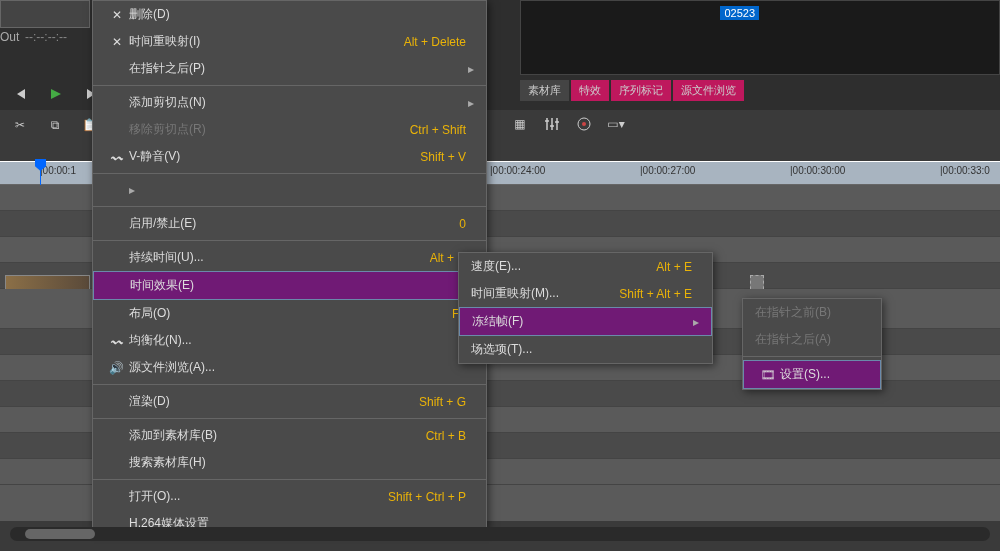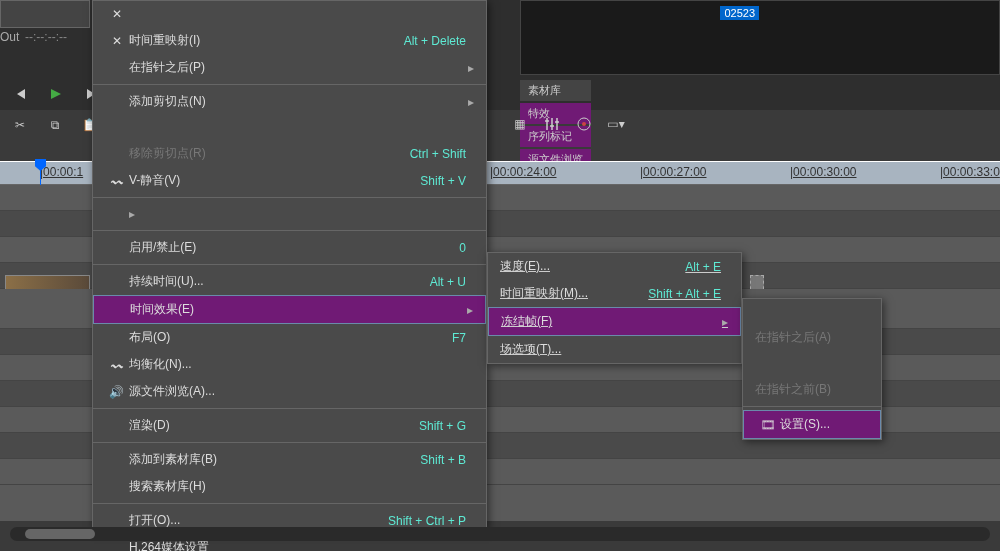--- a/index.html
+++ b/index.html
@@ -148,6 +148,7 @@
 <div class="context-menu menu-1">
   <div class="menu-item">
       <span class="menu-icon">✕</span>
+      <span class="menu-label">删除(D)</span>
     </div>
   <div class="menu-item">
       <span class="menu-icon">✕</span>

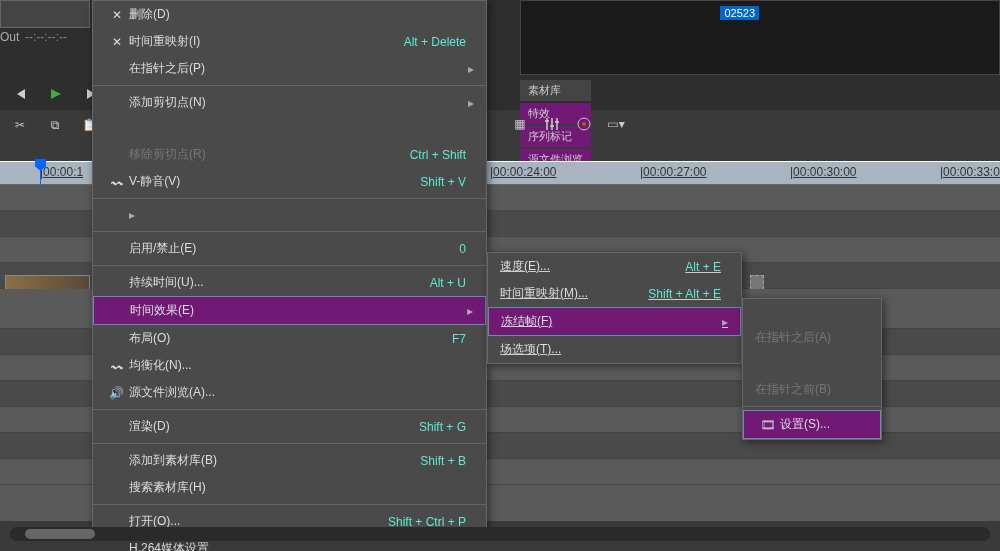--- a/index.html
+++ b/index.html
@@ -46,7 +46,7 @@
     .menu-item.disabled { color: #777; cursor: default; margin-top: 25px; }
     .menu-icon { width: 24px; display: inline-flex; justify-content: center; }
     .menu-label { flex: 1; }
-    .menu-shortcut { color: #5eead4; margin-right: 8px; }
+    .menu-shortcut { color: #eab308; margin-right: 8px; }
     .menu-arrow { color: #aaa; }
     .menu-sep { height: 1px; background: #666; margin: 3px 0; }
     

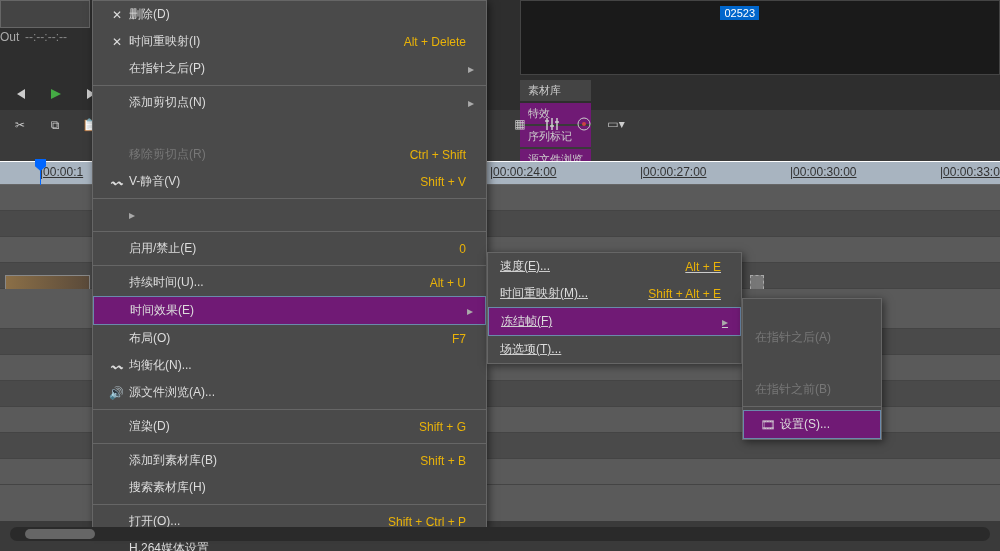--- a/index.html
+++ b/index.html
@@ -19,7 +19,7 @@
     .right-panel { position: absolute; top: 0; right: 0; width: 480px; height: 75px; background: #1a1a1a; border: 1px solid #444; }
     .clip-marker-right { position: absolute; top: 5px; right: 240px; background: #0066cc; color: #fff; padding: 1px 4px; font-size: 11px; }
     
-    .tabs-row { position: absolute; top: 80px; left: 520px; display: flex; gap: 2px; flex-direction: column; }
+    .tabs-row { position: absolute; top: 80px; left: 520px; display: flex; gap: 2px; }
     .tab { padding: 3px 8px; background: #701a75; color: #ccc; cursor: pointer; font-size: 11px; }
     .tab.active { background: #444; }
     

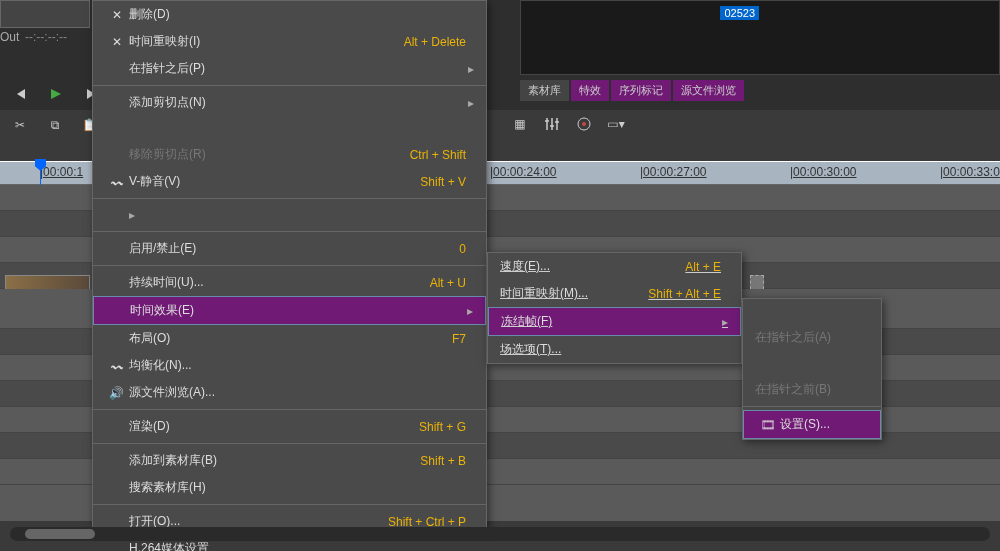--- a/index.html
+++ b/index.html
@@ -20,7 +20,7 @@
     .clip-marker-right { position: absolute; top: 5px; right: 240px; background: #0066cc; color: #fff; padding: 1px 4px; font-size: 11px; }
     
     .tabs-row { position: absolute; top: 80px; left: 520px; display: flex; gap: 2px; }
-    .tab { padding: 3px 8px; background: #701a75; color: #ccc; cursor: pointer; font-size: 11px; }
+    .tab { padding: 3px 8px; background: #be185d; color: #ccc; cursor: pointer; font-size: 11px; }
     .tab.active { background: #444; }
     
     .toolbar-right { position: absolute; top: 115px; left: 510px; display: flex; gap: 12px; align-items: center; }

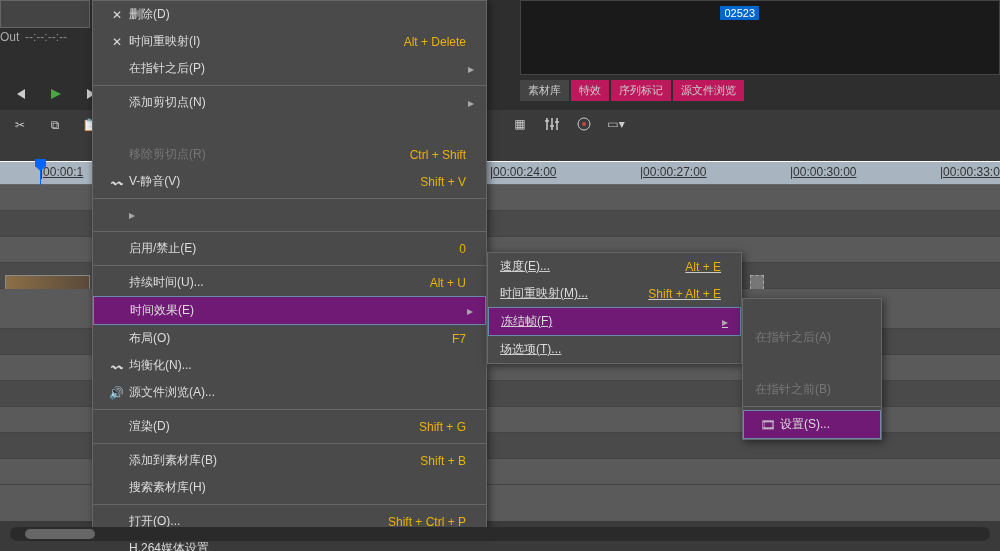--- a/index.html
+++ b/index.html
@@ -43,7 +43,7 @@
     .menu-1 { top: 0; left: 92px; width: 395px; height: 530px; }
     .menu-item { padding: 5px 12px; display: flex; align-items: center; cursor: pointer; color: #ddd; min-height: 26px; }
     .menu-item.highlighted { background: #701a75; border: 1px solid #6a8aaa; }
-    .menu-item.disabled { color: #777; cursor: default; margin-top: 25px; }
+    .menu-item.disabled { color: #777; cursor: default; }
     .menu-icon { width: 24px; display: inline-flex; justify-content: center; }
     .menu-label { flex: 1; }
     .menu-shortcut { color: #eab308; margin-right: 8px; }

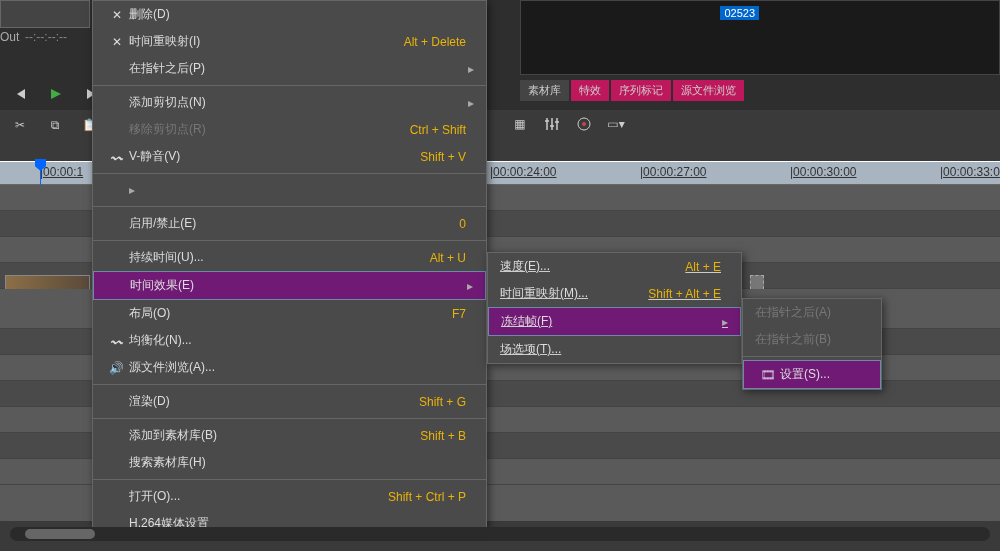--- a/index.html
+++ b/index.html
@@ -27,7 +27,7 @@
     .tb-icon { width: 20px; height: 18px; display: flex; align-items: center; justify-content: center; cursor: pointer; color: #ccc; }
     
     .timeline-ruler { position: absolute; top: 161px; left: 0; right: 0; height: 24px; background: #a8b4c0; border-top: 1px solid #fff; border-bottom: 1px solid #666; }
-    .ruler-mark { position: absolute; top: 3px; font-size: 12px; color: #333; text-decoration: underline; }
+    .ruler-mark { position: absolute; top: 3px; font-size: 10px; color: #333; }
     .playhead { position: absolute; top: 161px; left: 40px; width: 1px; height: 350px; background: #0066ff; }
     .playhead-head { position: absolute; top: -2px; left: -5px; width: 11px; height: 12px; background: #0066ff; clip-path: polygon(0 0, 100% 0, 100% 60%, 50% 100%, 0 60%); }
     

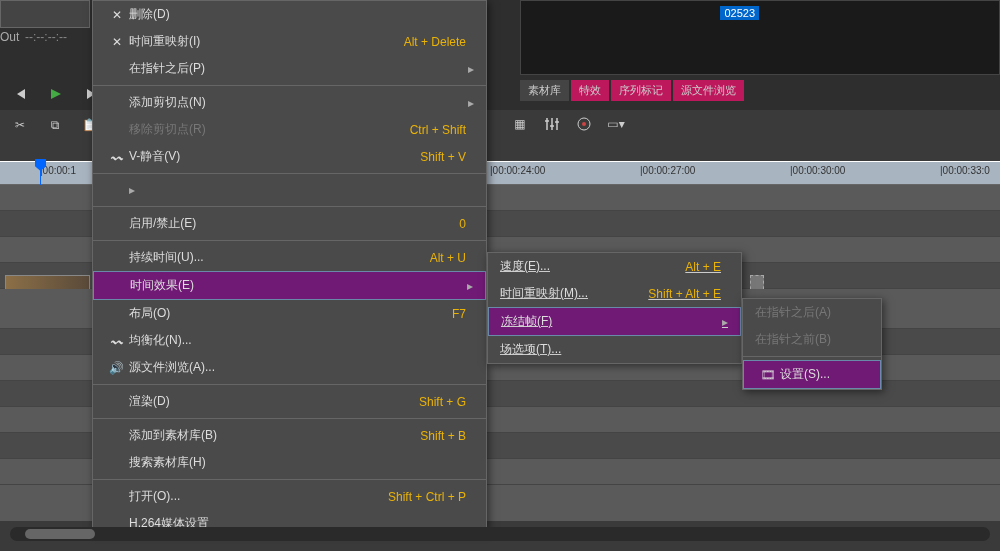--- a/index.html
+++ b/index.html
@@ -50,7 +50,7 @@
     .menu-arrow { color: #aaa; }
     .menu-sep { height: 1px; background: #666; margin: 3px 0; }
     
-    .menu-2 { top: 252px; left: 487px; width: 255px; text-decoration: underline; }
+    .menu-2 { top: 252px; left: 458px; width: 255px; }
     .menu-3 { top: 298px; left: 742px; width: 140px; }
     
     .scrollbar-bottom { position: absolute; bottom: 10px; left: 10px; right: 10px; height: 14px; background: #2a2a2a; border-radius: 7px; }

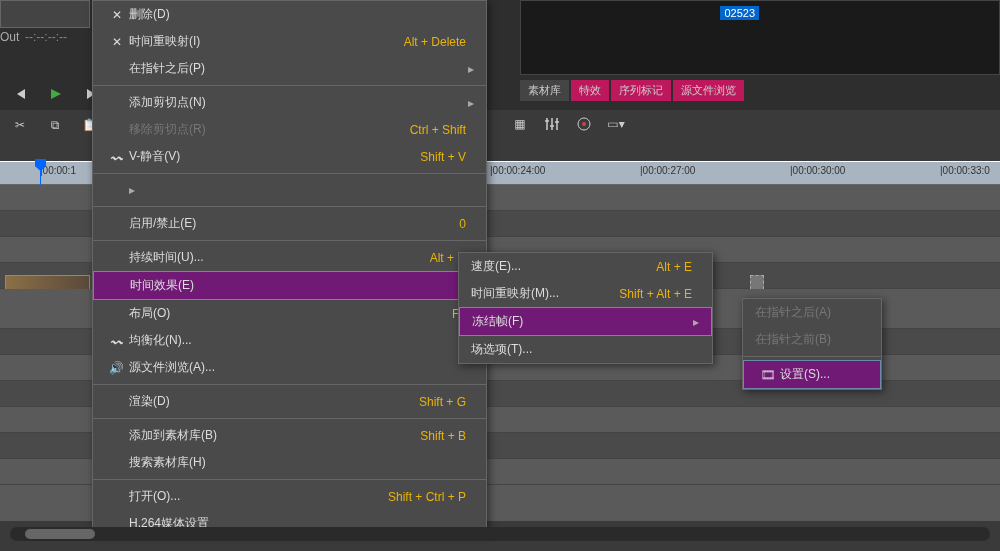--- a/index.html
+++ b/index.html
@@ -263,10 +263,10 @@
 
 <div class="context-menu menu-3">
   <div class="menu-item disabled">
+      <span class="menu-label">在指针之前(B)</span>
+    </div>
+  <div class="menu-item disabled">
       <span class="menu-label">在指针之后(A)</span>
-    </div>
-  <div class="menu-item disabled">
-      <span class="menu-label">在指针之前(B)</span>
     </div>
   <div class="menu-sep"></div>
   <div class="menu-item highlighted">

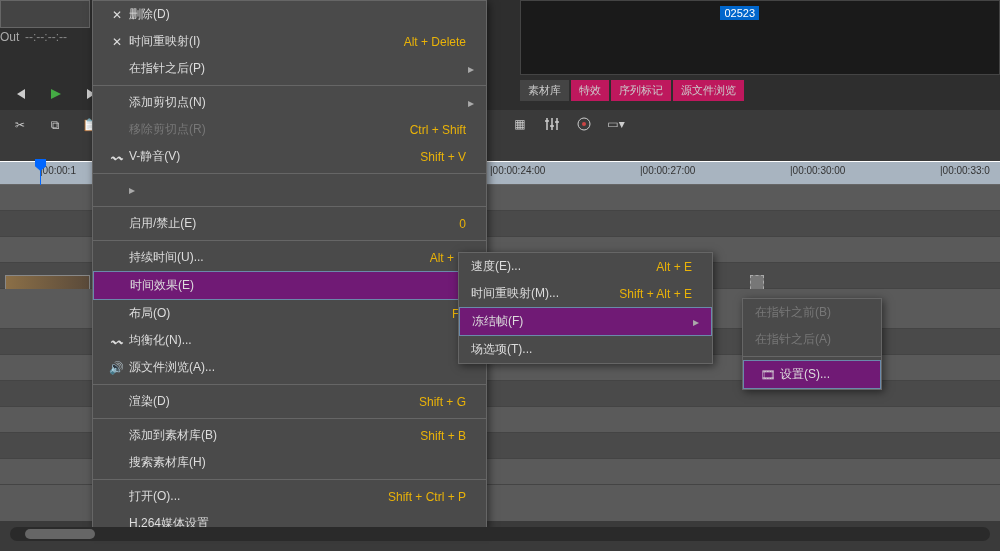--- a/index.html
+++ b/index.html
@@ -221,7 +221,7 @@
   <div class="menu-item">
       <span class="menu-icon"></span>
       <span class="menu-label">添加到素材库(B)</span>
-      <span class="menu-shortcut">Shift + B</span>
+      <span class="menu-shortcut">Ctrl + B</span>
     </div>
   <div class="menu-item">
       <span class="menu-icon"></span>

